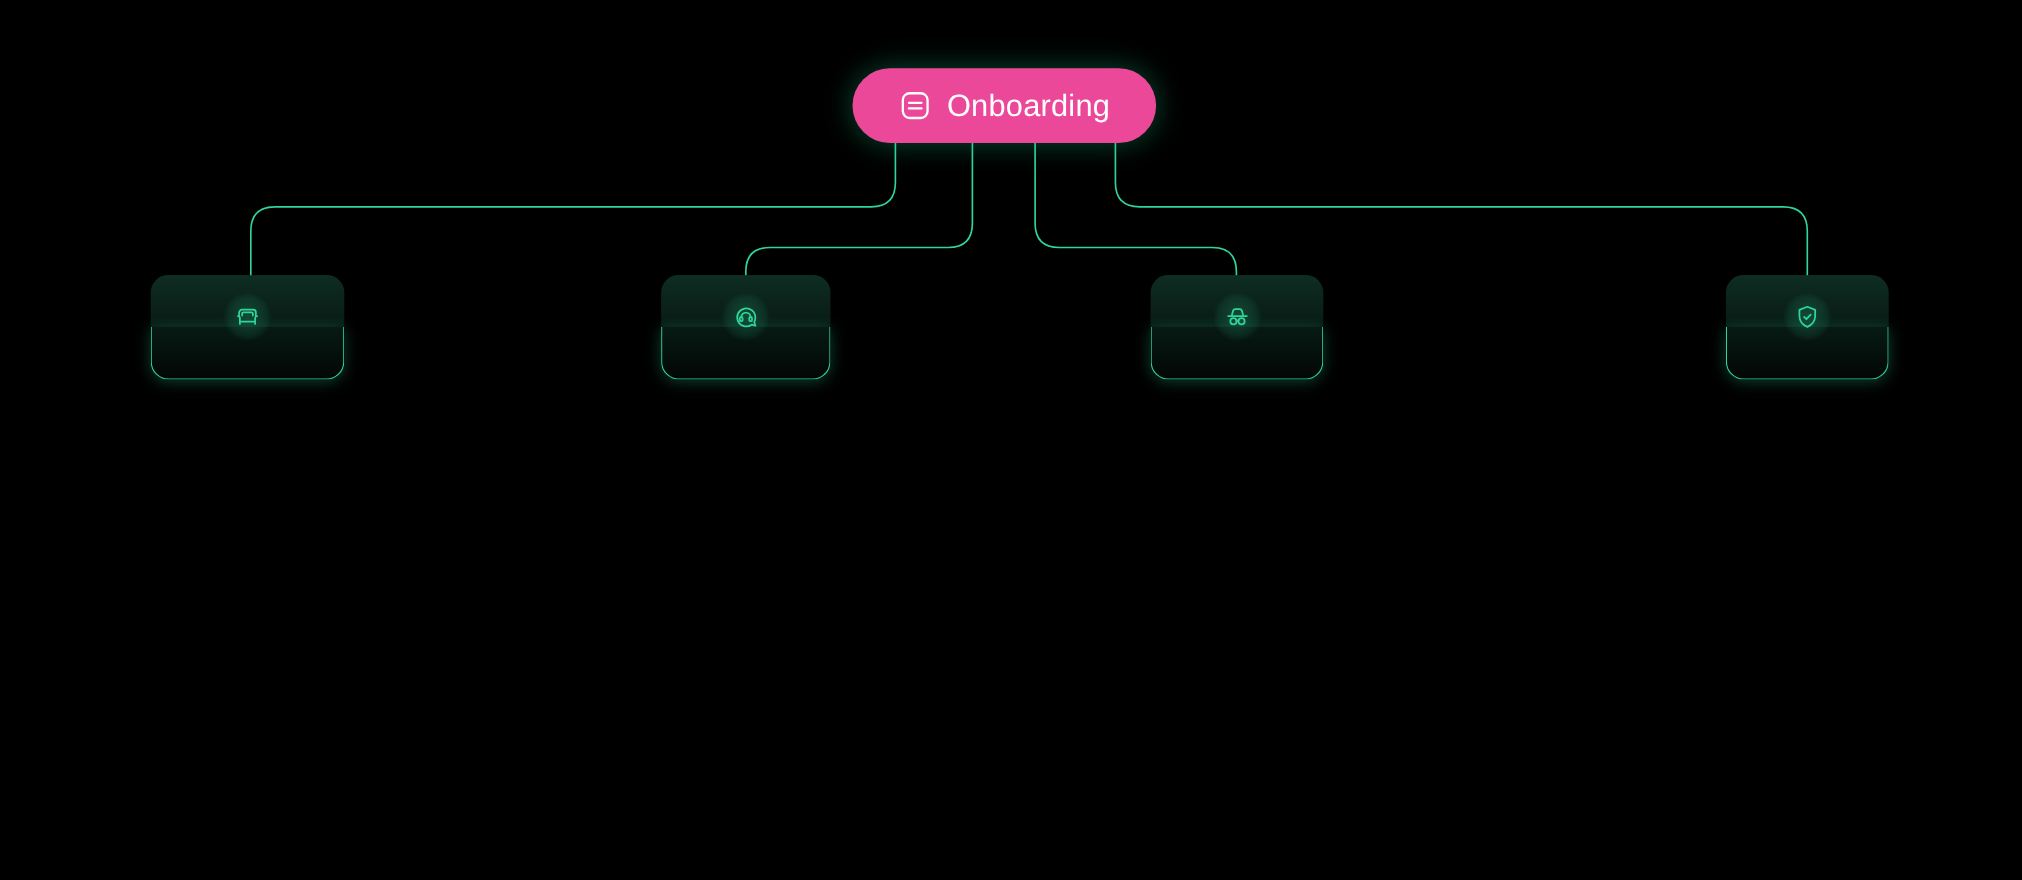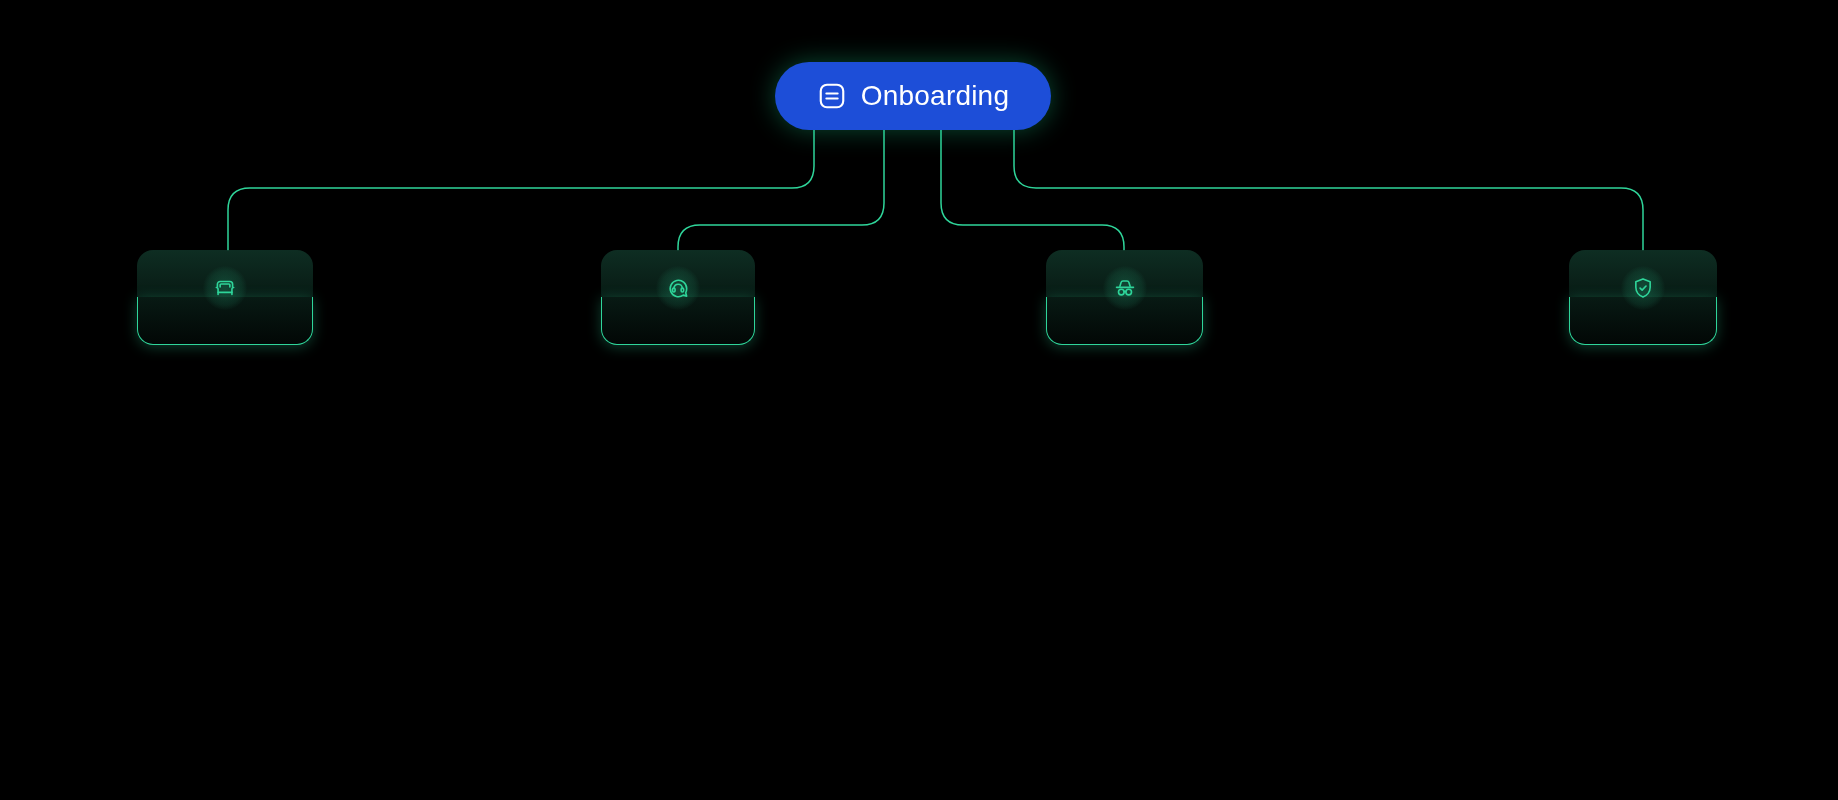--- a/index.html
+++ b/index.html
@@ -16,7 +16,7 @@
   
   .root-node{
     position:absolute;display:flex;align-items:center;justify-content:center;gap:14px;
-    background:#1d4ed8;border-radius:40px;color:#ffffff;
+    background:#ec4899;border-radius:40px;color:#ffffff;
     box-shadow:0 0 26px rgba(22,184,126,.40);
     z-index:5;
   }

